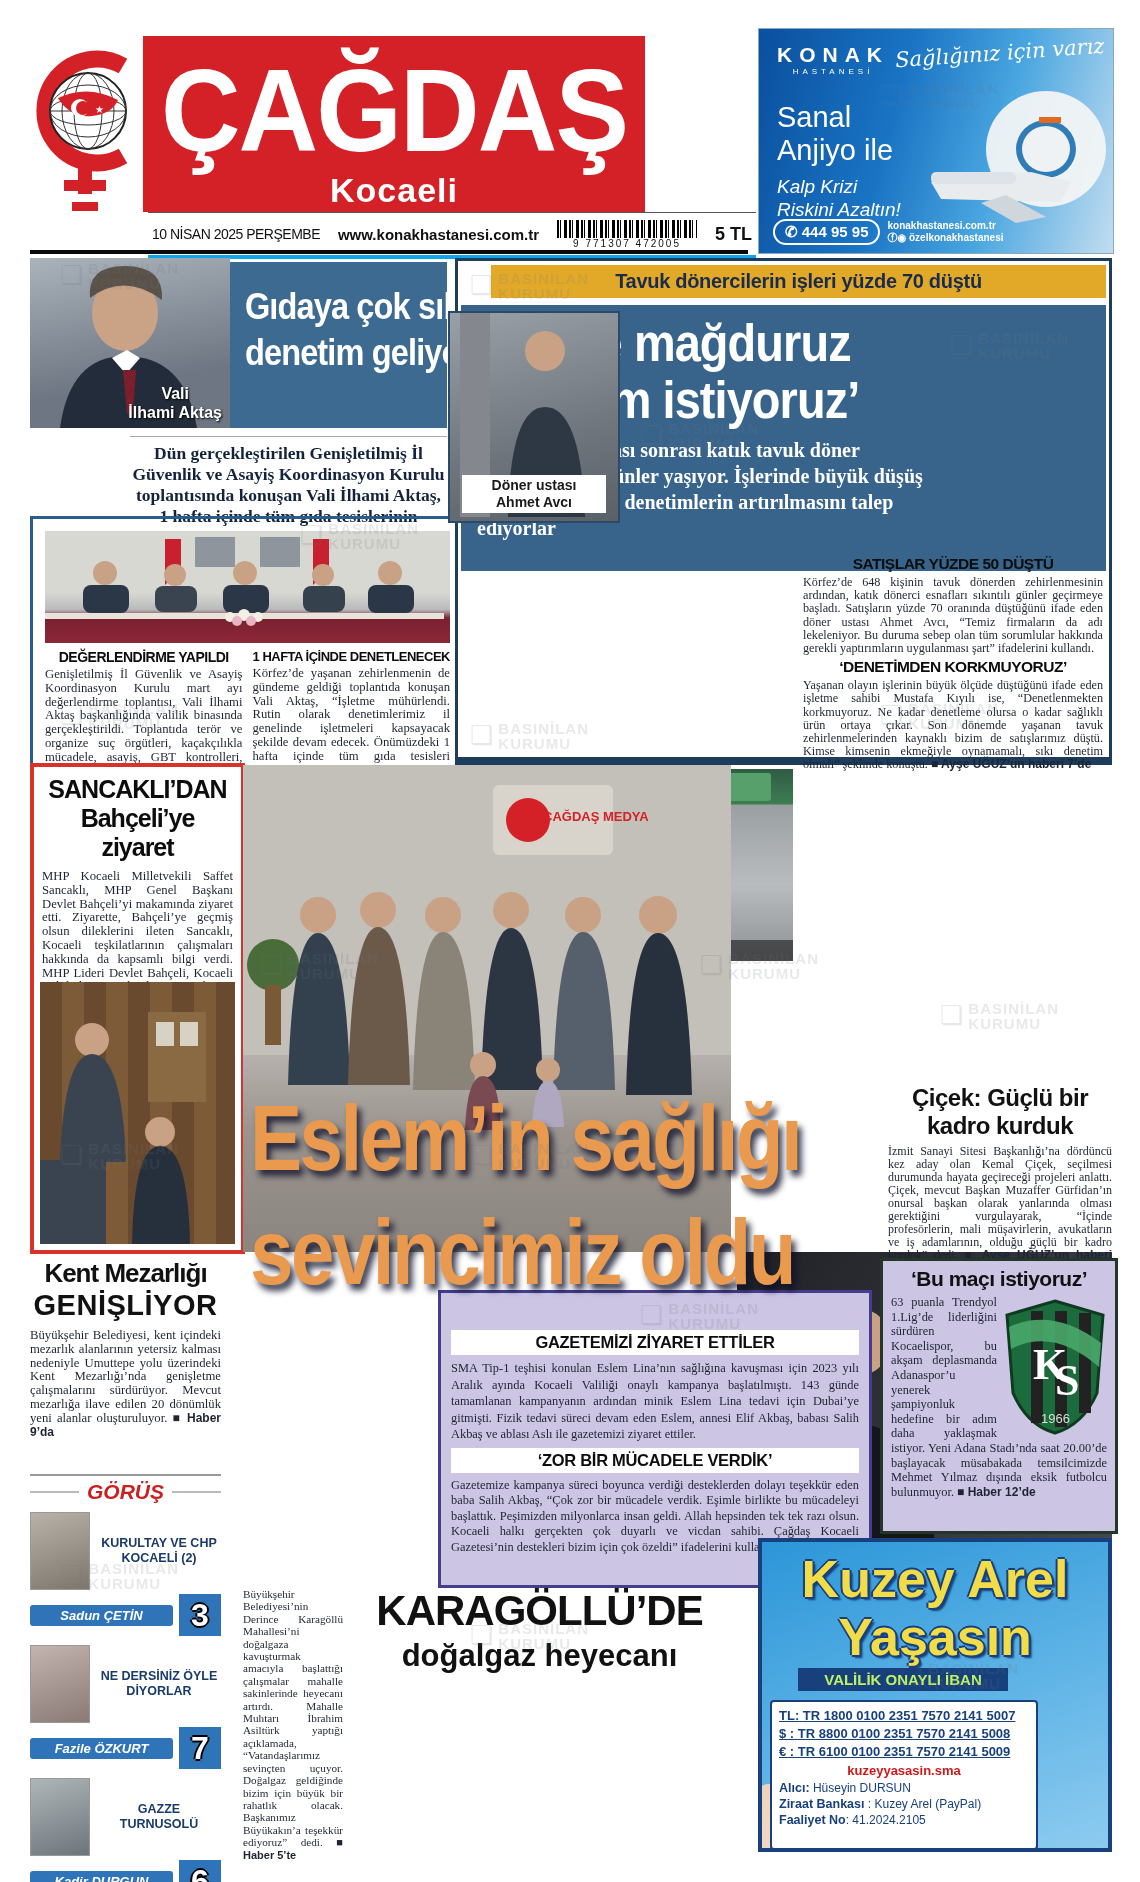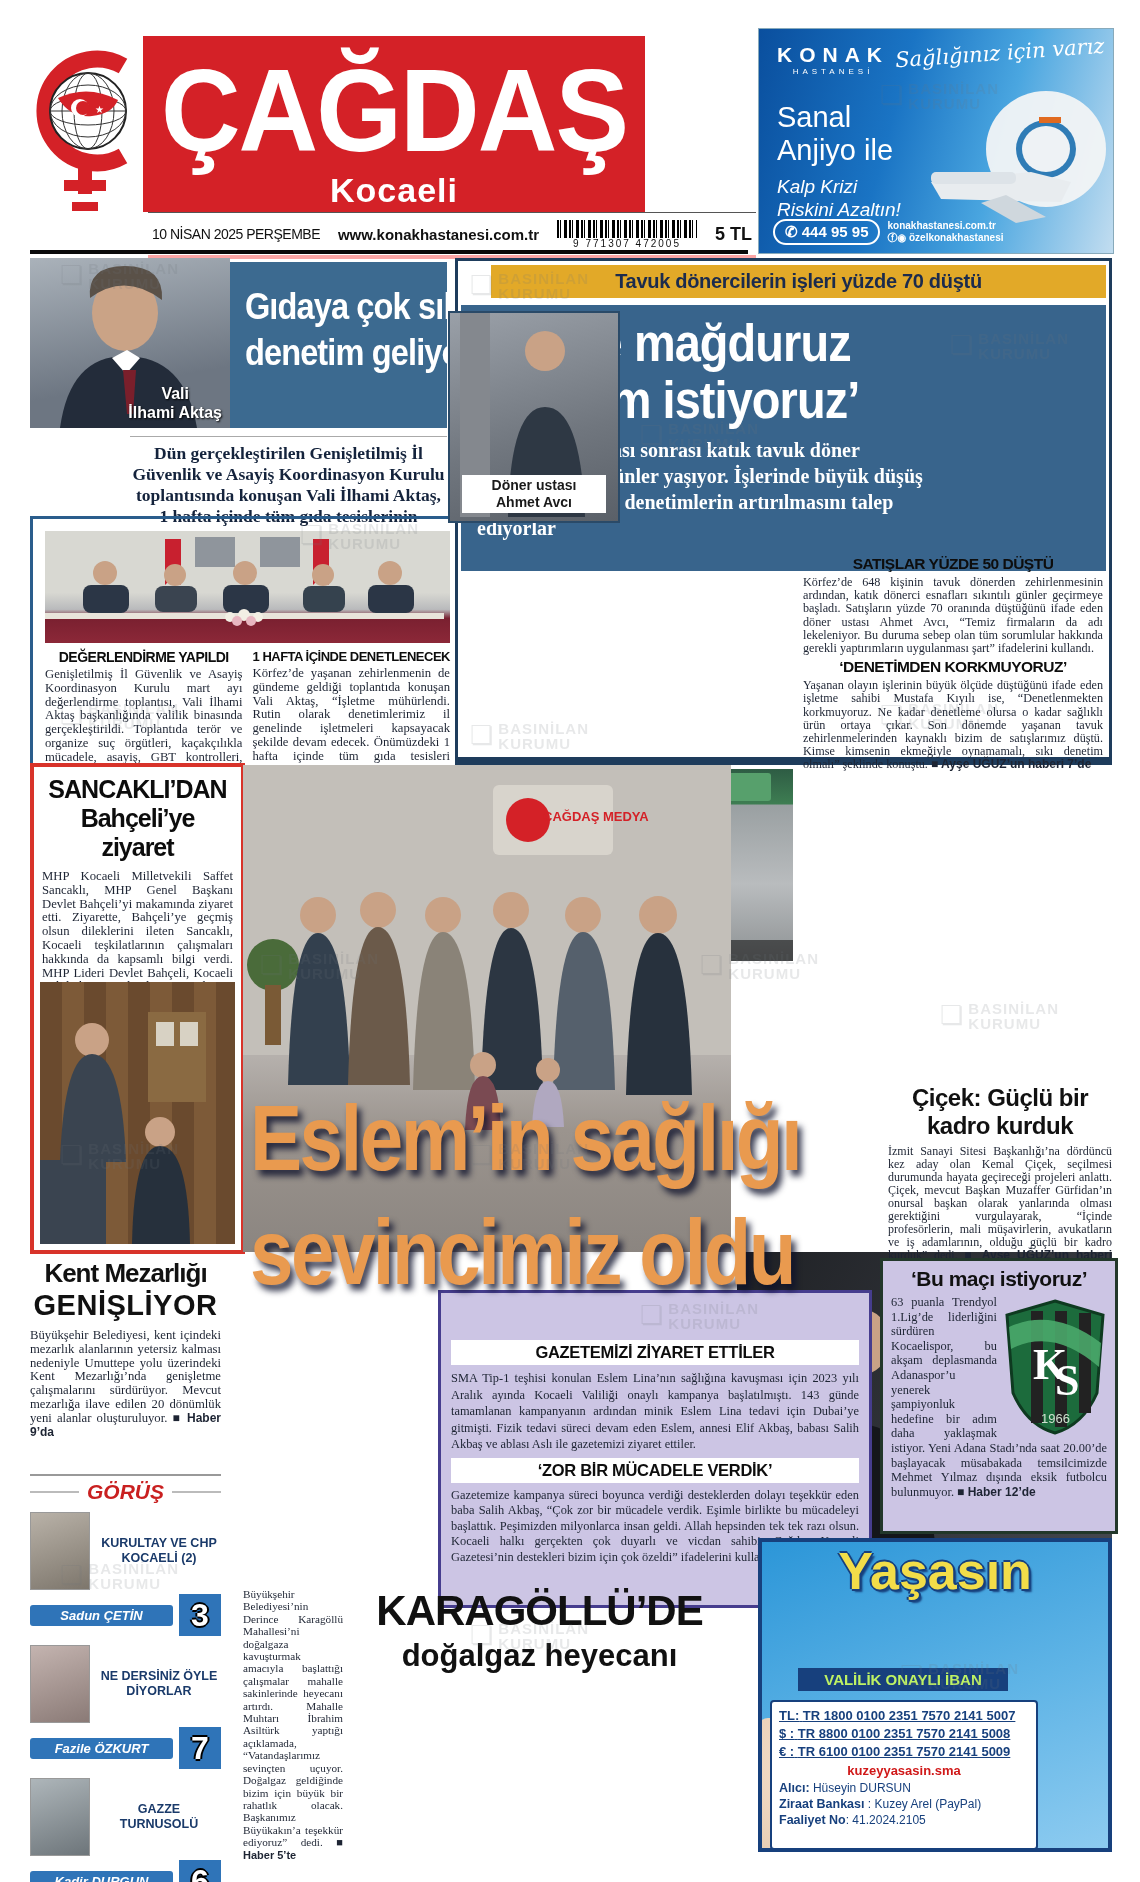--- a/index.html
+++ b/index.html
@@ -14,7 +14,7 @@
       transform:scaleX(.95);transform-origin:center;white-space:nowrap;}
   #mast-sub{position:absolute;left:0;right:0;bottom:2px;font-size:34px;font-weight:bold;letter-spacing:1px;}
   #dateline{display:flex;align-items:center;justify-content:space-between;
-      border-top:1px solid #555;border-bottom:4px solid #fca5a5;padding:3px 4px;}
+      border-top:1px solid #555;border-bottom:4px solid #0ea5e9;padding:3px 4px;}
   #date-text{font-size:14px;letter-spacing:-0.5px;}
   #site-text{font-size:15px;font-weight:bold;}
   .barcode-bars{height:18px;width:140px;background:repeating-linear-gradient(90deg,#000 0 2px,#fff 2px 3px,#000 3px 4px,#fff 4px 7px,#000 7px 10px,#fff 10px 12px);}

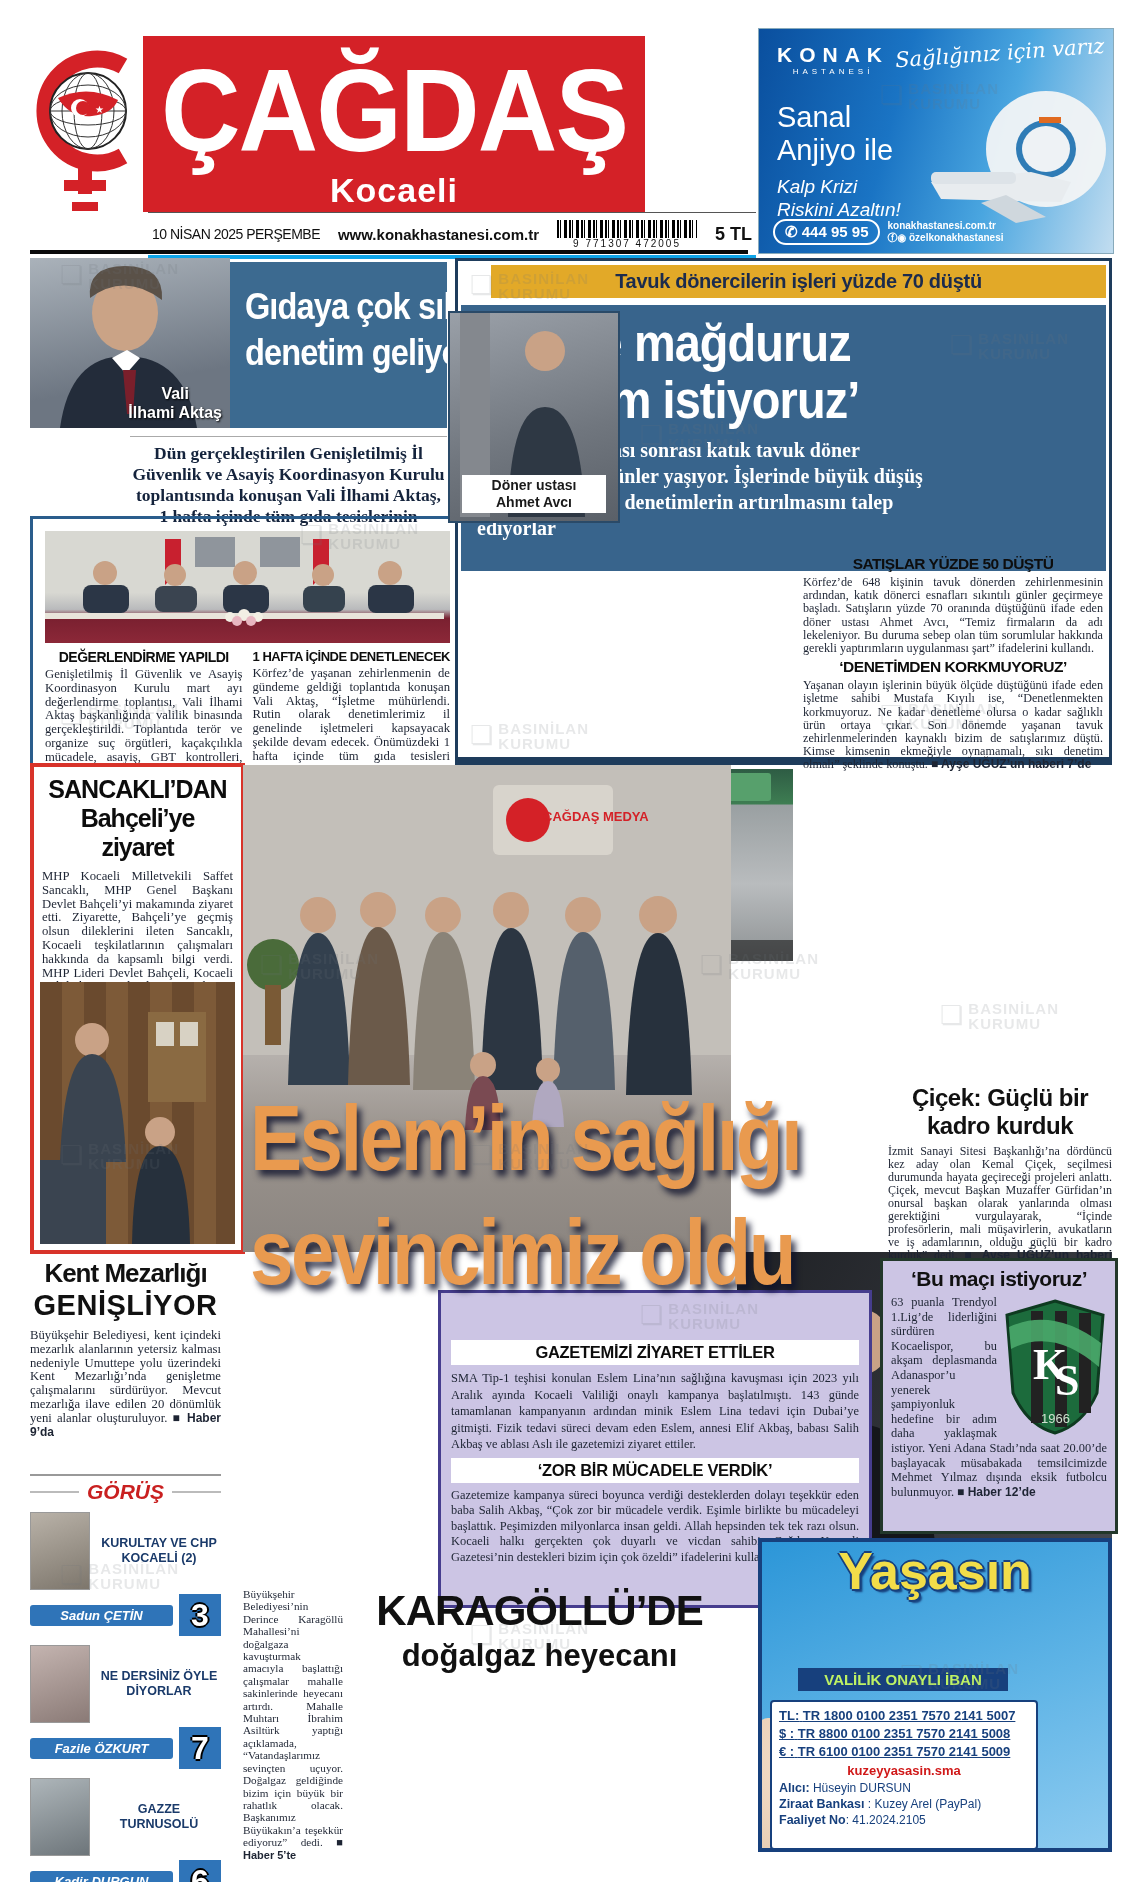--- a/index.html
+++ b/index.html
@@ -74,7 +74,7 @@
 
   
   .lav{background:#ccc5e4;}
-  #eslem-box{border:3px solid #463d8e;padding:16px 10px;}
+  #eslem-box{border:3px solid #463d8e;padding:6px 10px;}
   .band-head{background:#fff;font-weight:bold;font-size:16.5px;text-align:center;padding:3px 2px;
       letter-spacing:-0.3px;color:#0d0d0d;margin:5px 0;}
   #mac-box{border:3px solid #22372a;padding:6px 8px;}

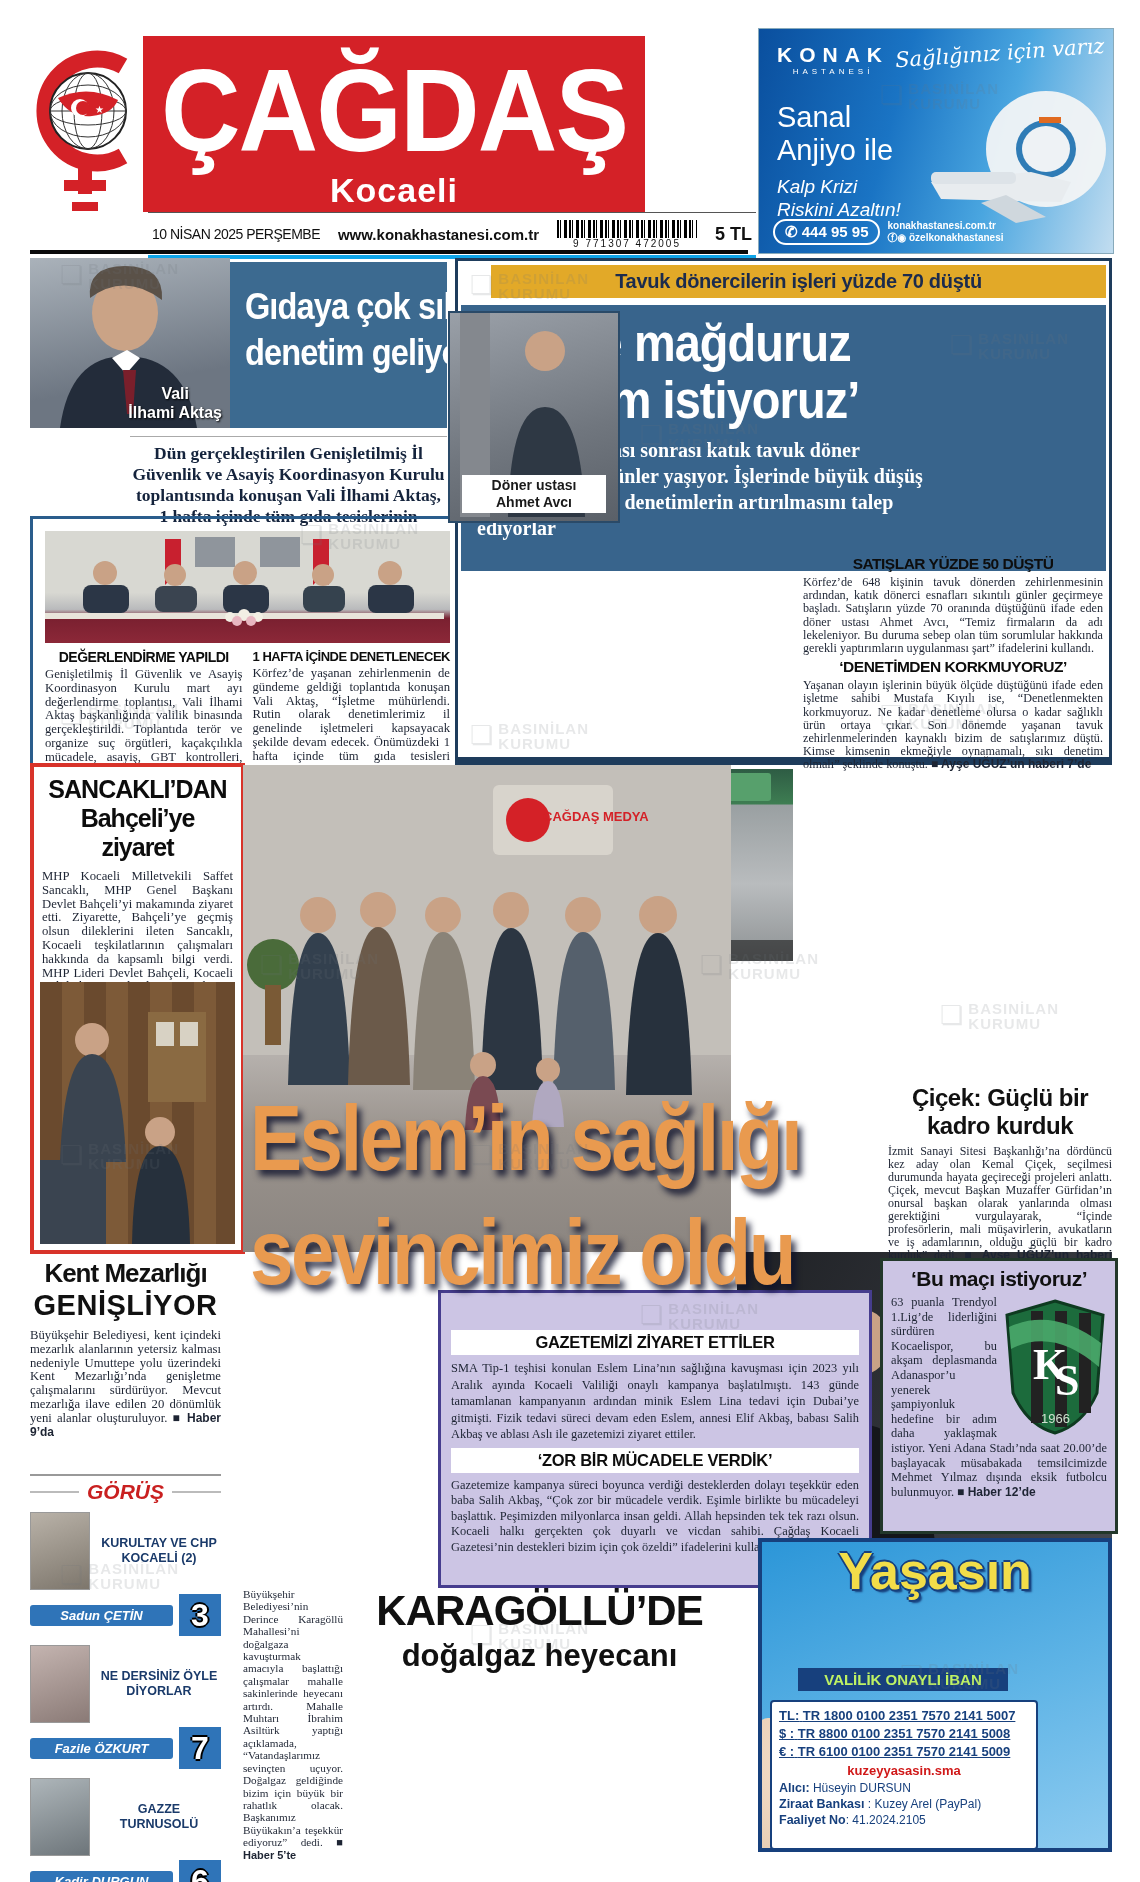--- a/index.html
+++ b/index.html
@@ -439,6 +439,7 @@
   </div>
 
   <div class="abs" id="kuzey" style="left:758px;top:1538px;width:346px;height:306px;">
+    <div class="kz-title" style="margin-top:8px;">Kuzey Arel</div>
     <div class="kz-title">Yaşasın</div>
     <div class="abs photo" style="right:4px;top:118px;width:118px;height:182px;background:radial-gradient(circle at 50% 30%,#f6e3cf,#e8cdb4 70%);border-radius:10px;">
       <svg width="118" height="182" viewBox="0 0 118 182">

